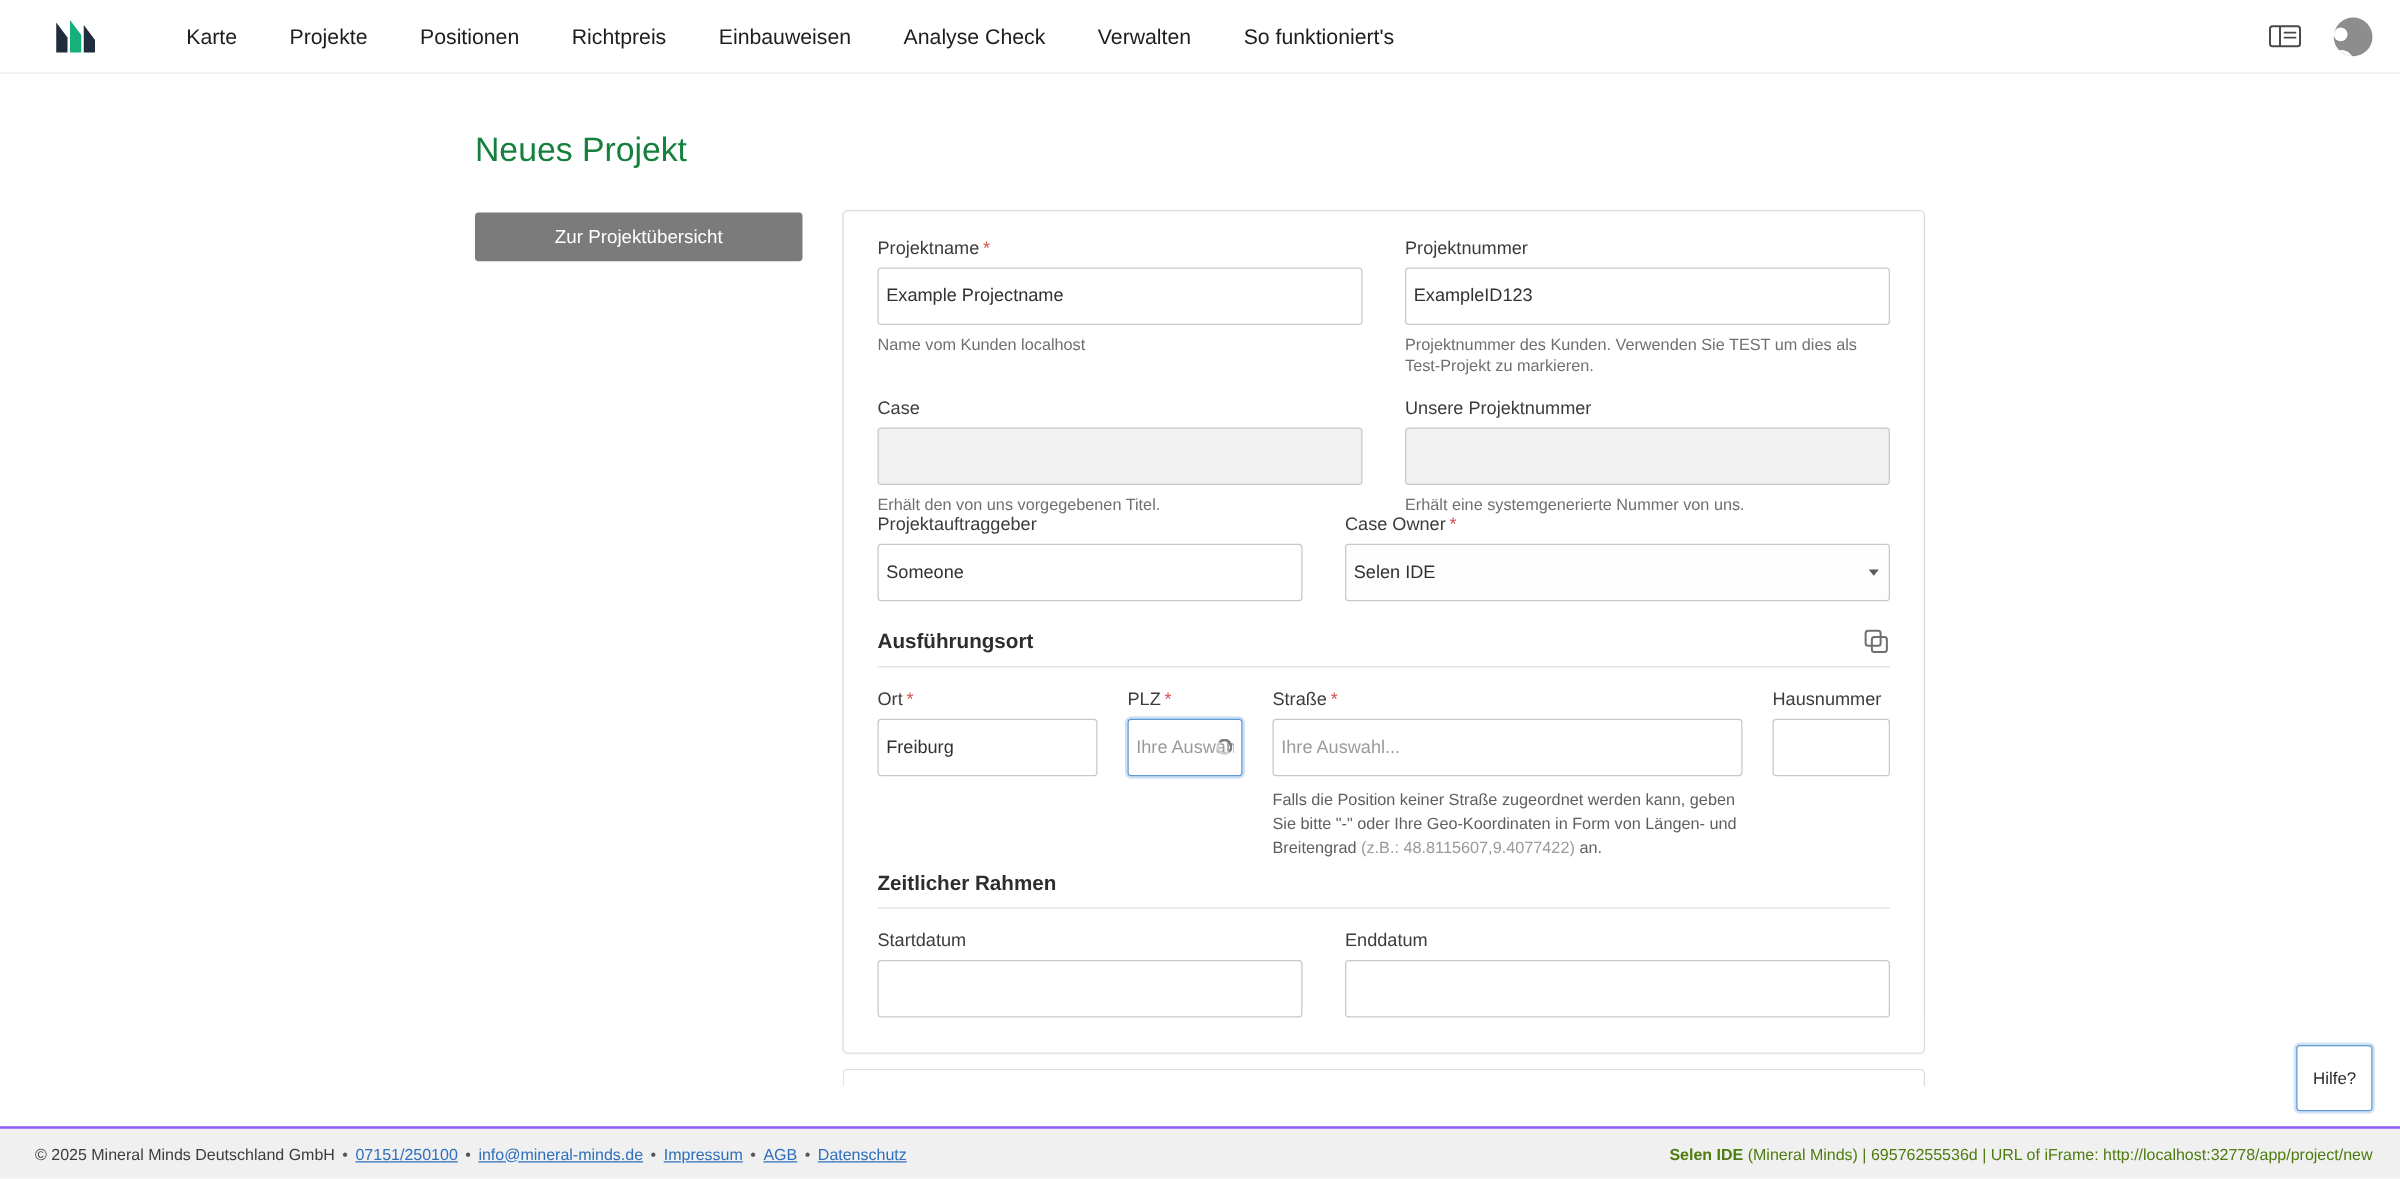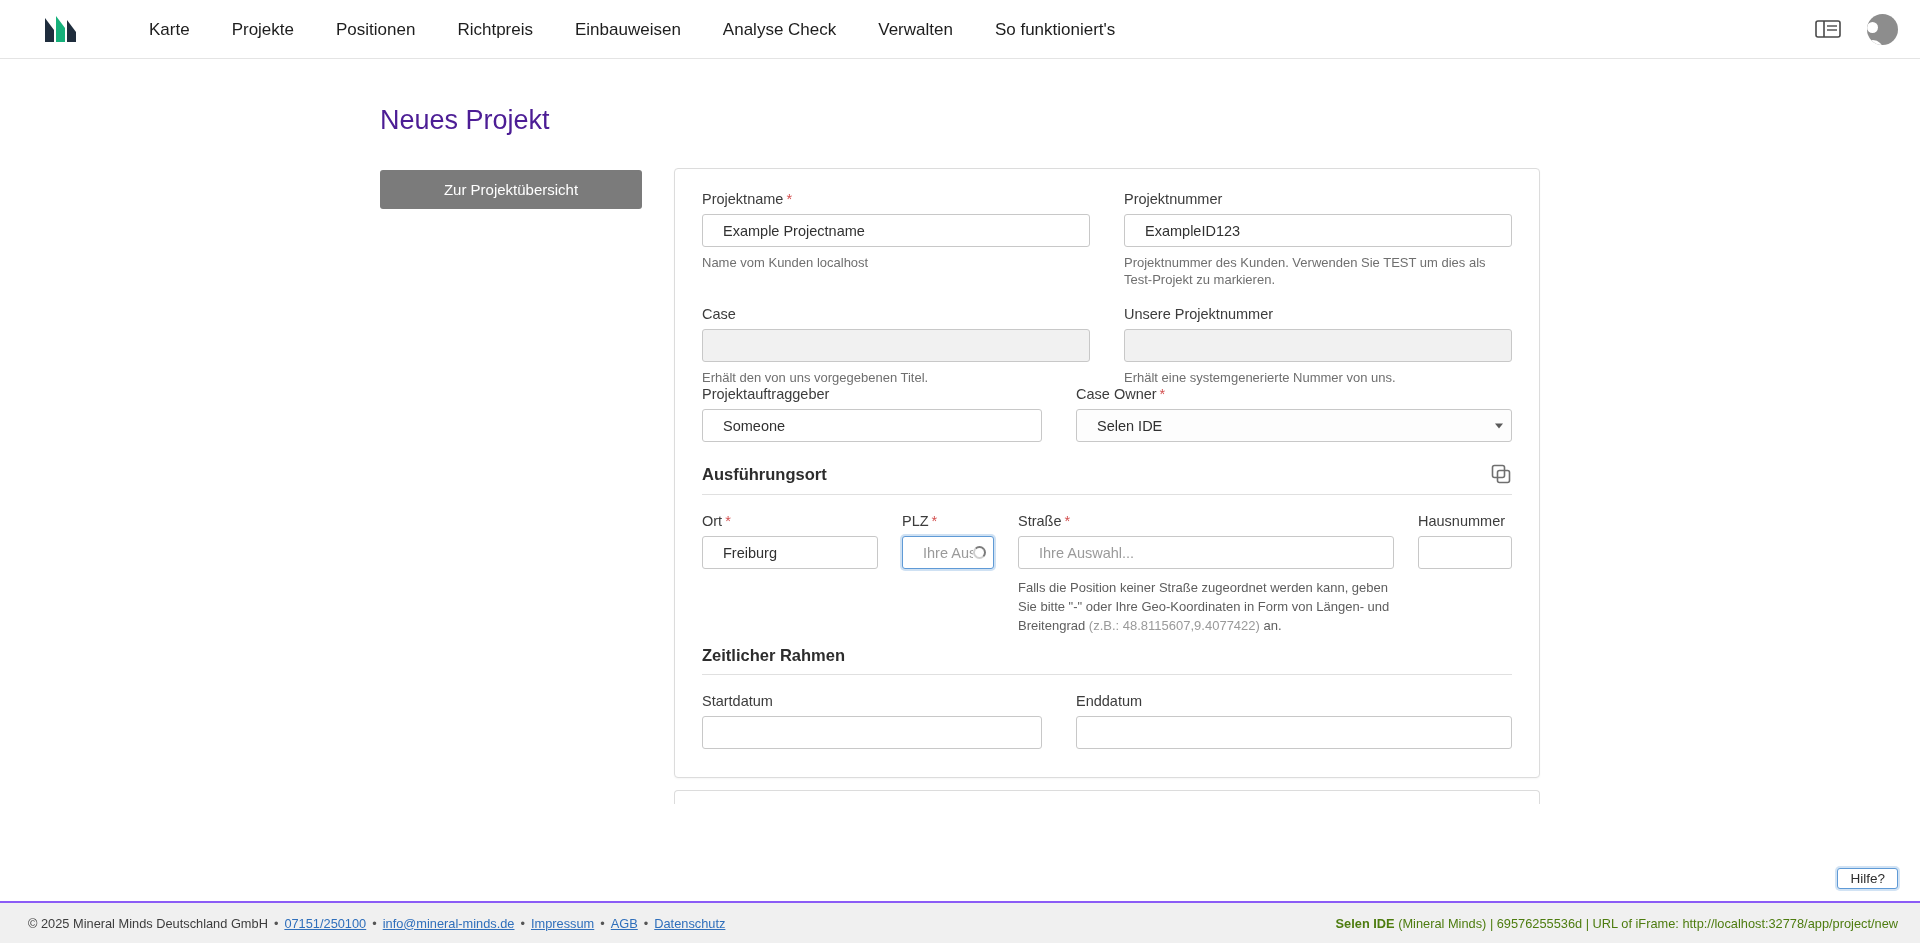--- a/index.html
+++ b/index.html
@@ -83,7 +83,7 @@
   .page-title {
     font-size: 27px;
     font-weight: 400;
-    color: #4c1d95;
+    color: #15803d;
     margin: 0 0 32px 0;
     padding-left: 0;
   }

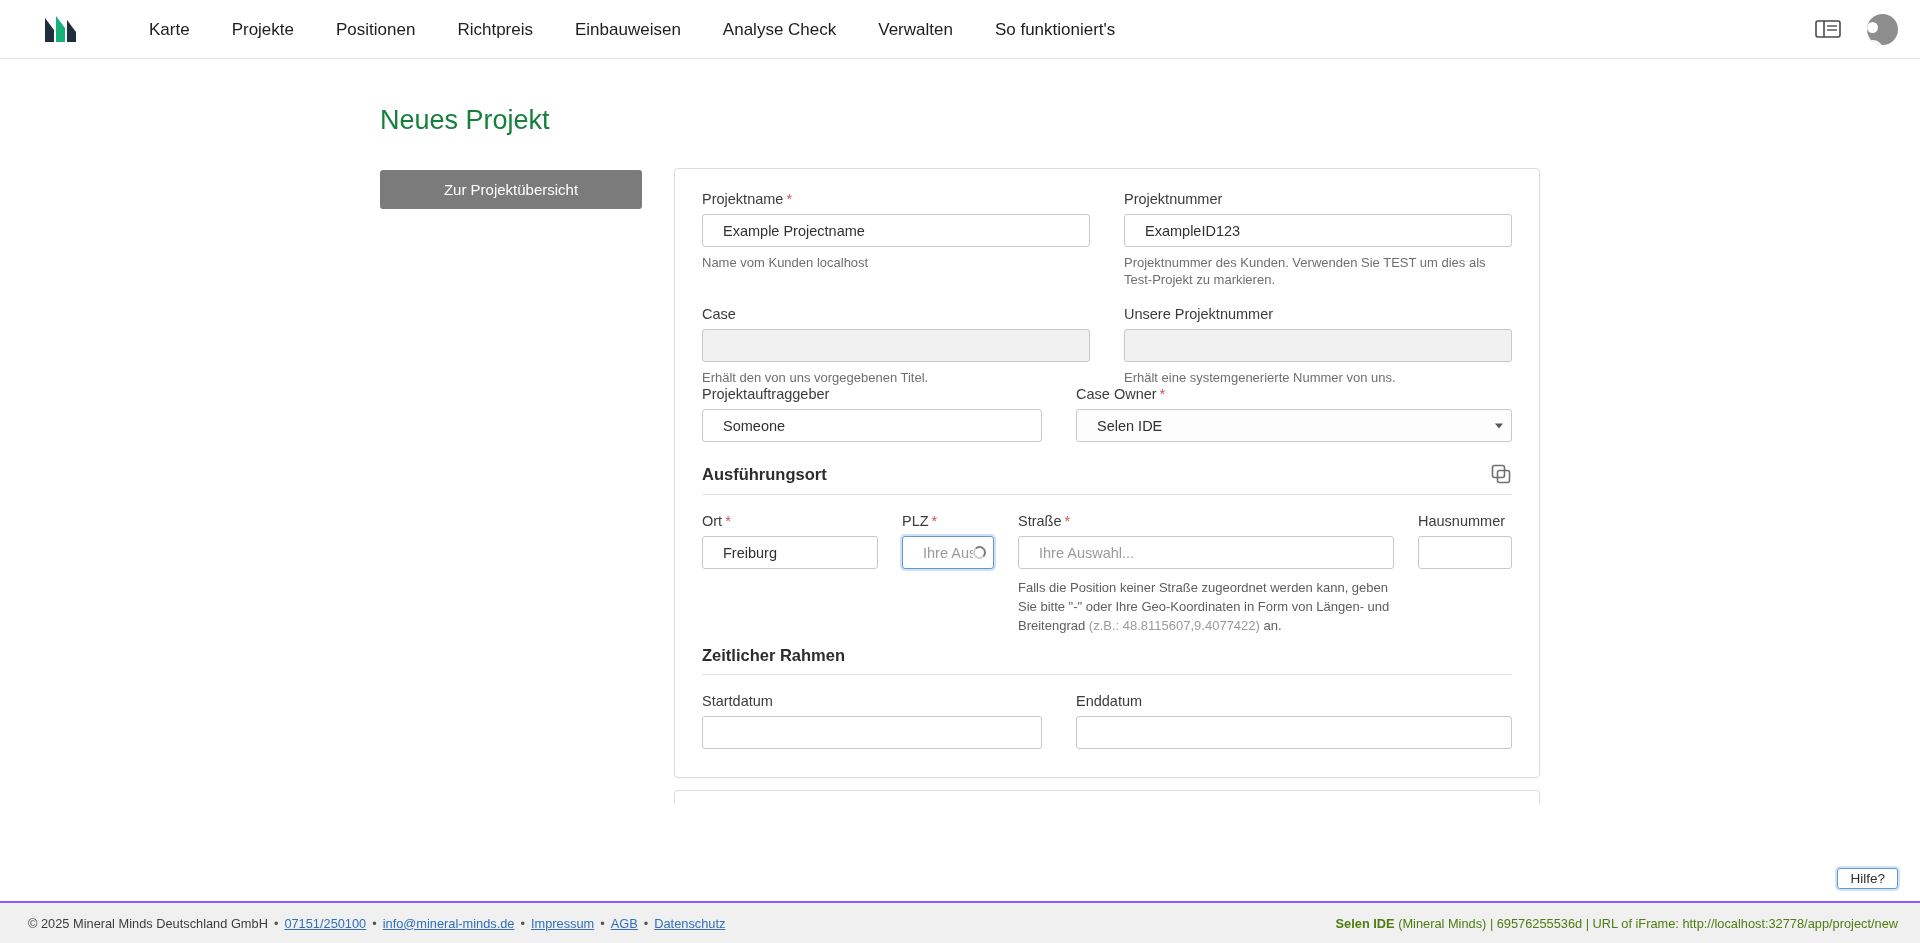--- a/index.html
+++ b/index.html
@@ -124,10 +124,10 @@
 
   input.ti, .fake-select {
     width: 100%;
-    height: 33px;
+    height: 46px;
     border: 1px solid #c8c8c8;
     border-radius: 3px;
-    padding: 5px 20px;
+    padding: 5px 6px;
     font-size: 14.5px;
     color: #313131;
     font-family: "Liberation Sans", sans-serif;

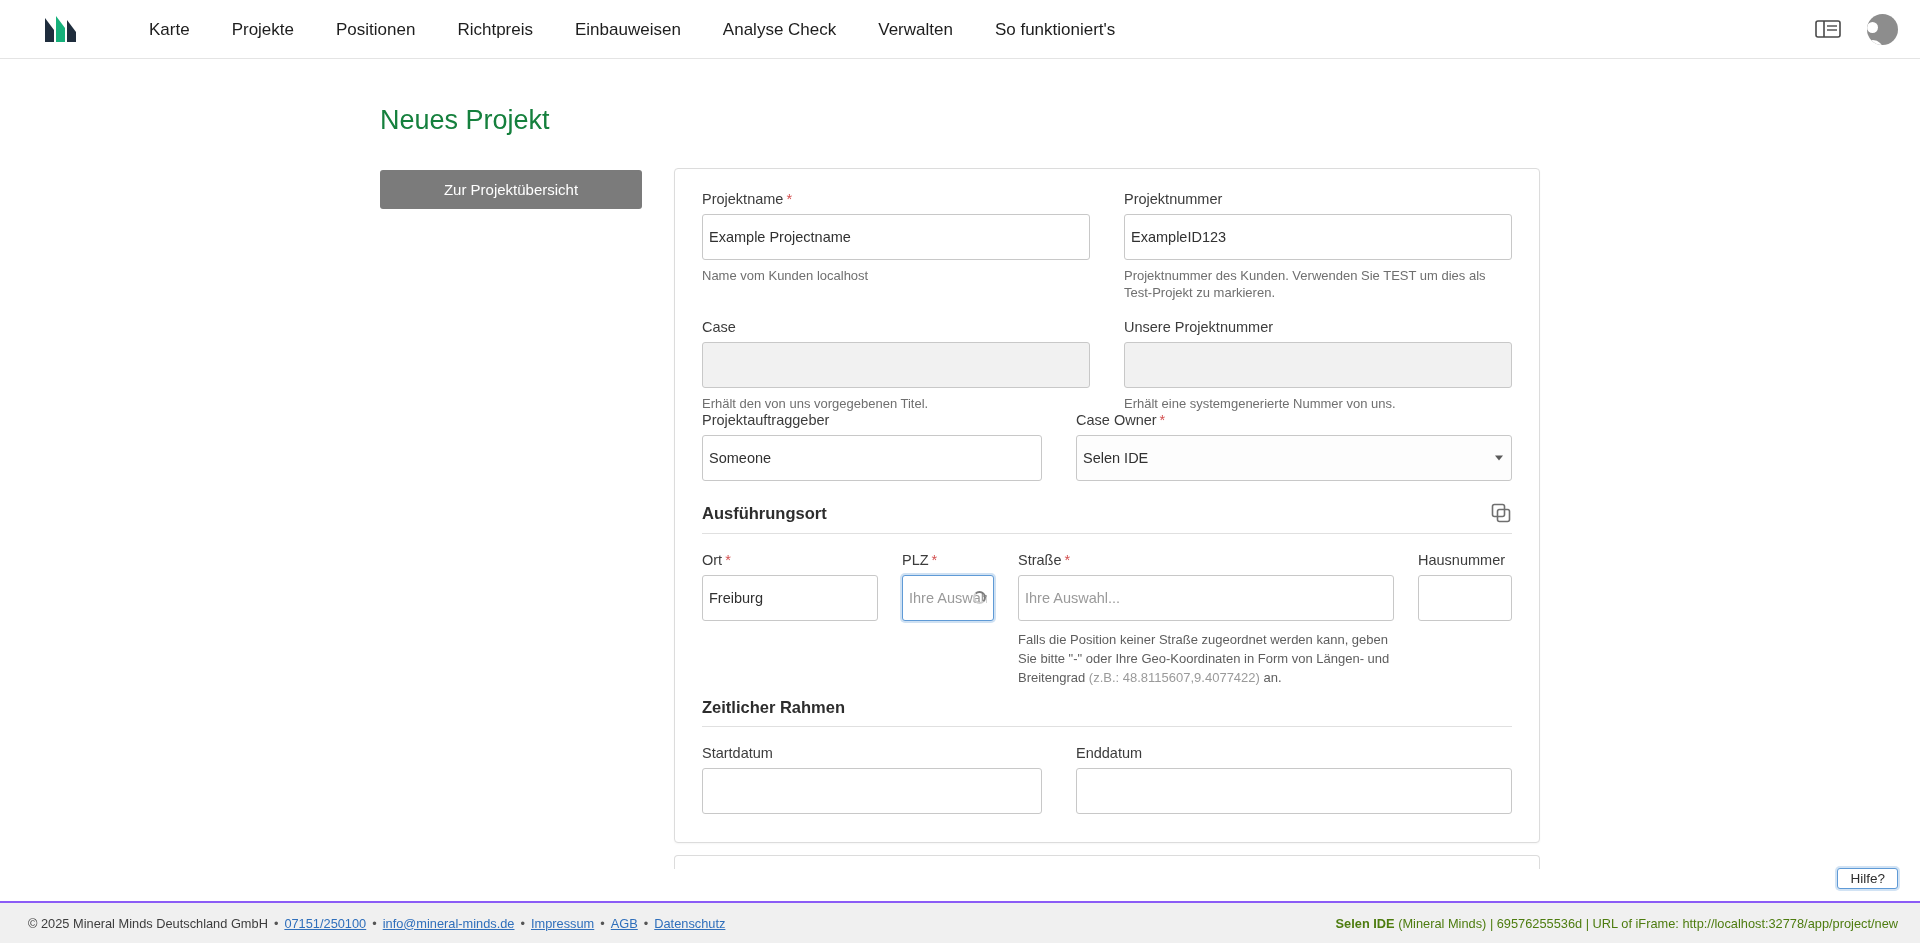--- a/index.html
+++ b/index.html
@@ -223,7 +223,7 @@
     border-radius: 3px;
     font-size: 13.5px;
     color: #2d2d2d;
-    padding: 2px 12px;
+    padding: 18px 12px;
     cursor: pointer;
   }
 

